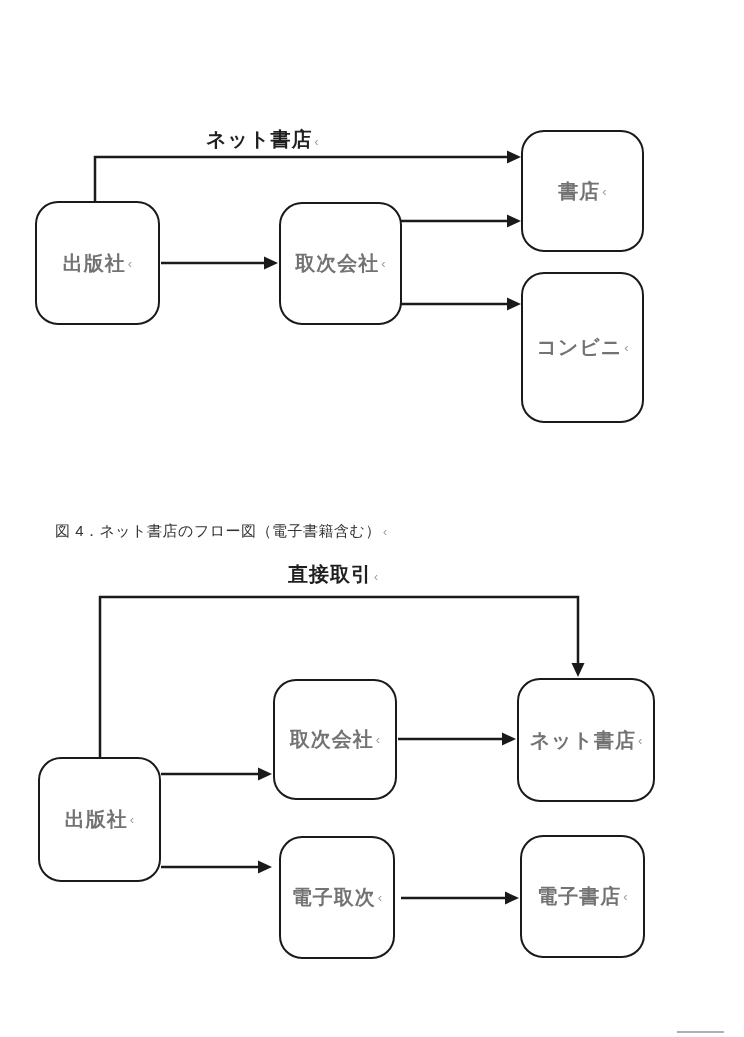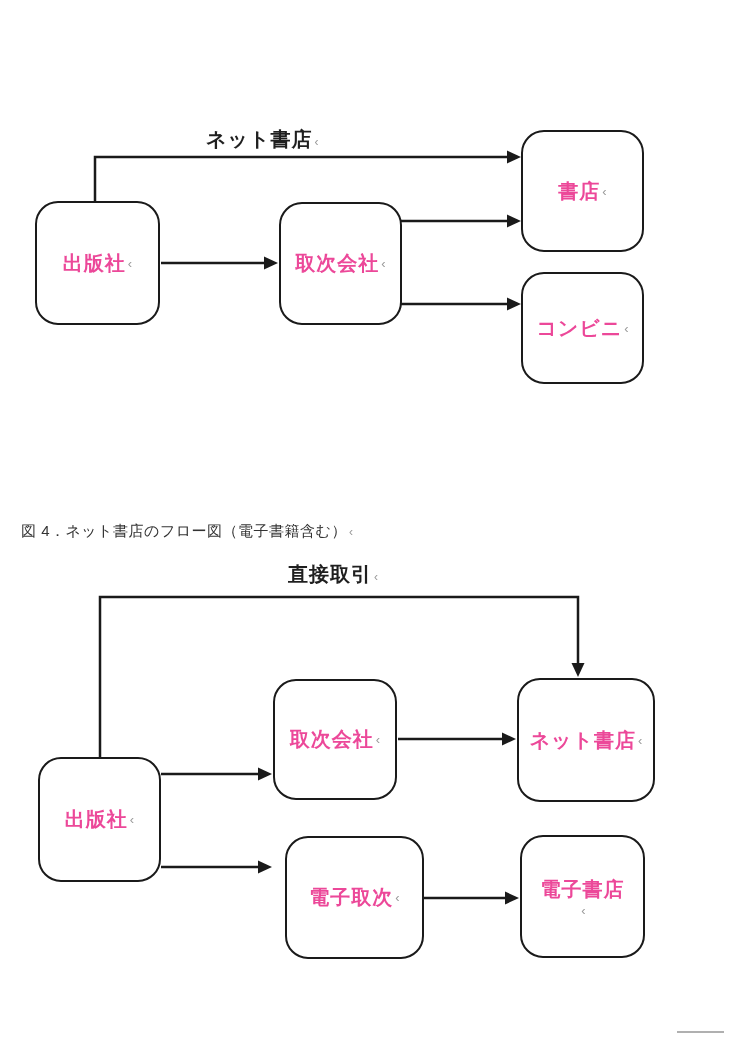--- a/index.html
+++ b/index.html
@@ -41,7 +41,7 @@
   .node-label {
     font-size: 20px;
     font-weight: 600;
-    color: #ec4899;
+    color: #737373;
     letter-spacing: 1px;
   }
   .edge-label {

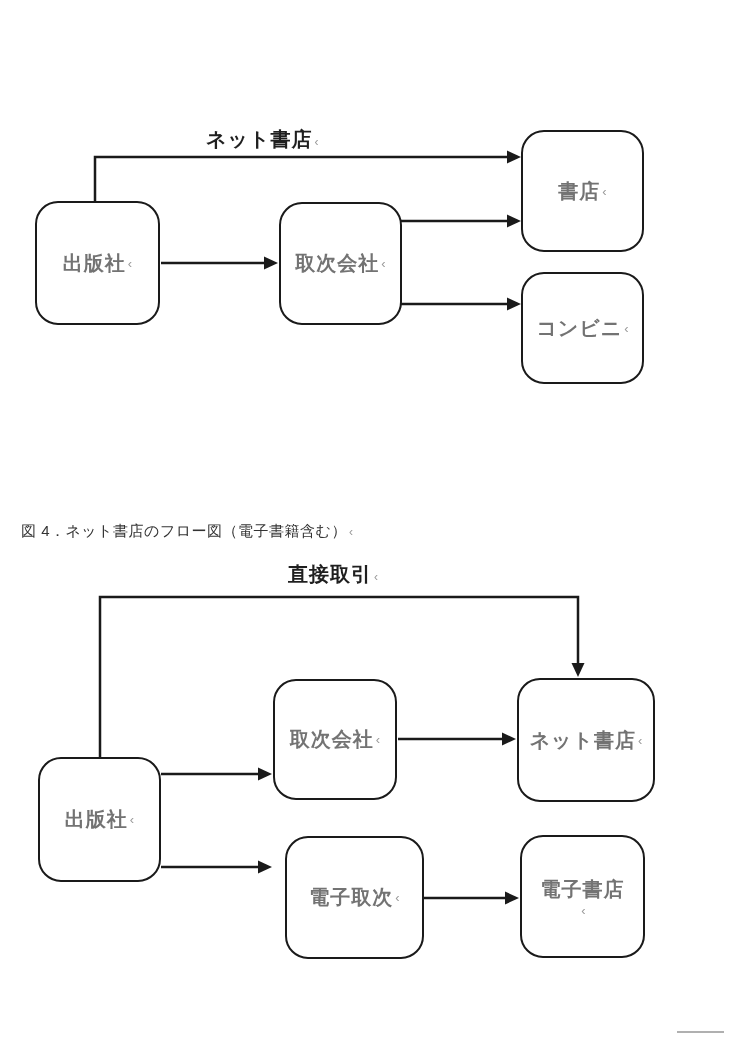--- a/index.html
+++ b/index.html
@@ -118,7 +118,7 @@
       <span class="mark">‹</span>
     </div>
 
-  <div class="node" style="left:521px; top:272px; width:123px; height:112px;">
+  <div class="node" style="left:521px; top:272px; width:123px; height:151px;">
       <span class="node-label">コンビニ</span>
       <span class="mark">‹</span>
     </div>

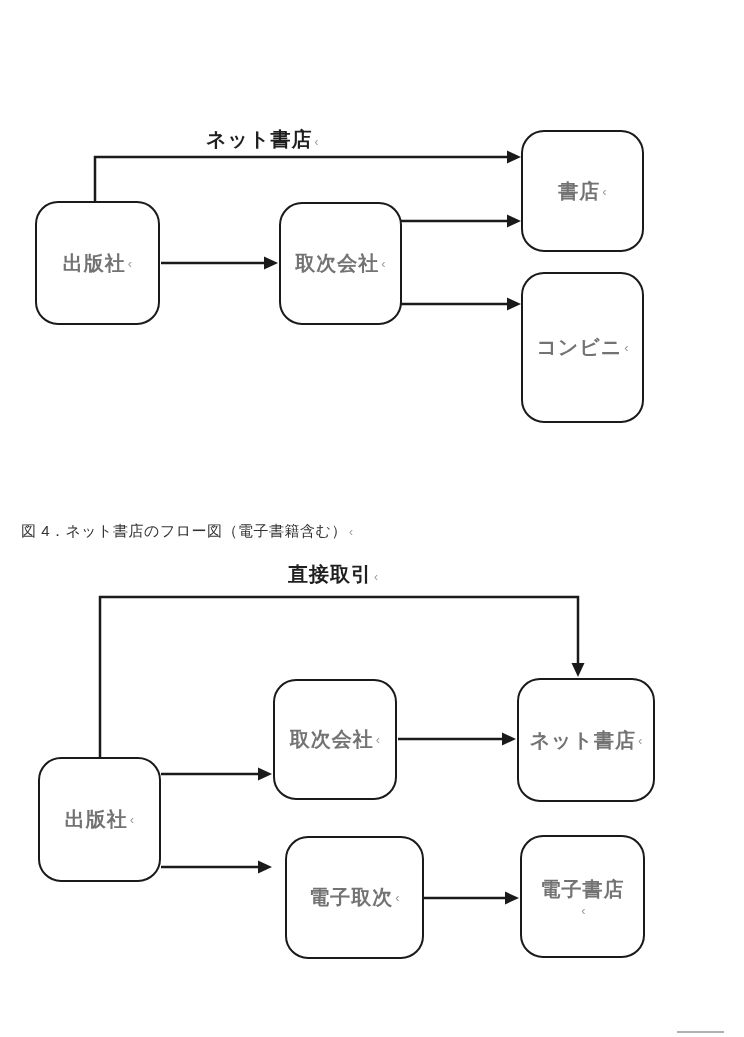--- a/index.html
+++ b/index.html
@@ -22,7 +22,7 @@
     white-space: nowrap;
   }
   .caption.fig3 { top: 14px; }
-  .caption.fig4 { top: 522px; }
+  .caption.fig4 { top: 522px; margin-left: 34px; }
   svg.connectors {
     position: absolute;
     left: 0; top: 0;

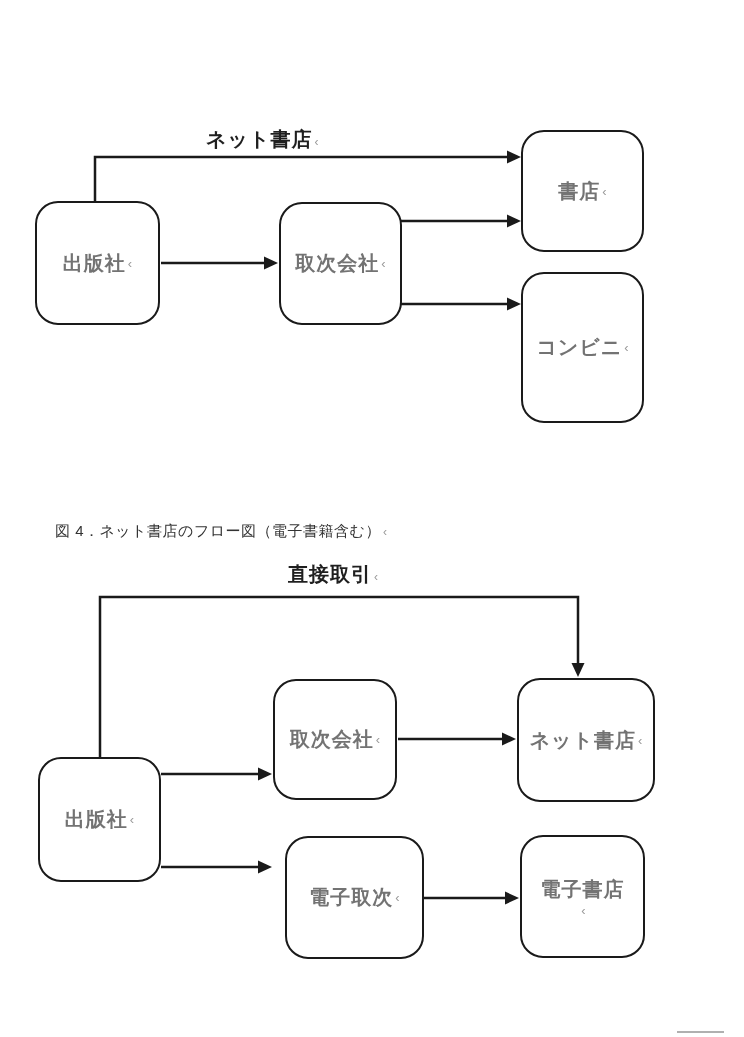--- a/index.html
+++ b/index.html
@@ -142,7 +142,7 @@
       <span class="mark">‹</span>
     </div>
 
-  <div class="node" style="left:285px; top:836px; width:139px; height:123px;">
+  <div class="node" style="left:279px; top:836px; width:116px; height:123px;">
       <span class="node-label">電子取次</span>
       <span class="mark">‹</span>
     </div>

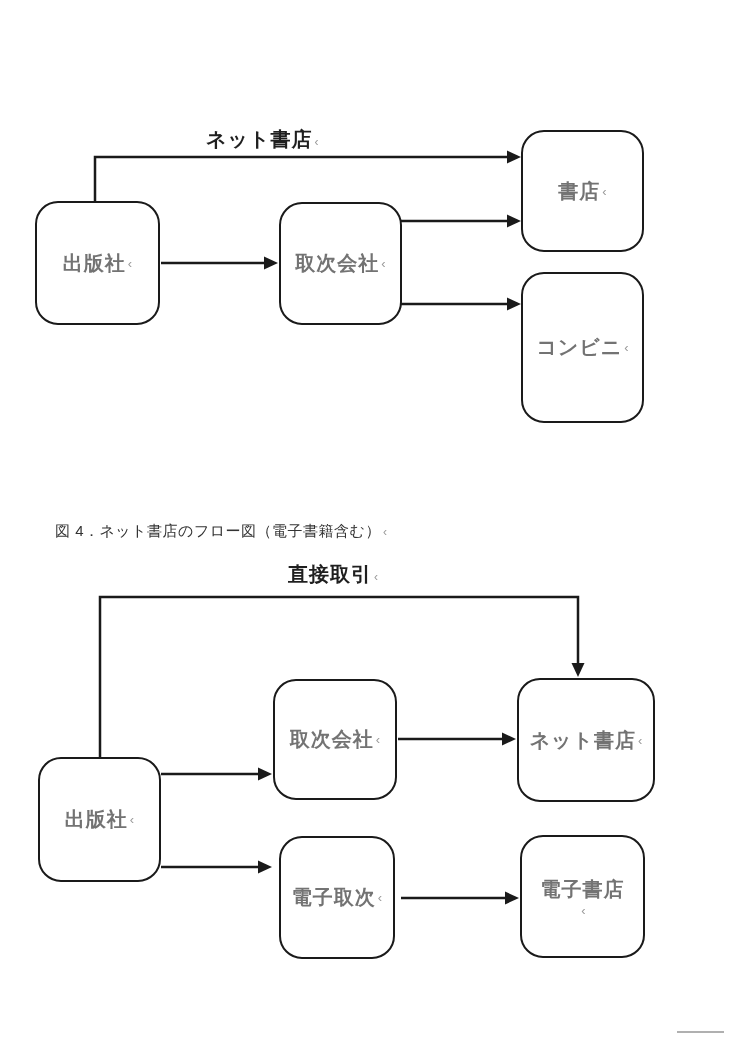--- a/index.html
+++ b/index.html
@@ -147,7 +147,7 @@
       <span class="mark">‹</span>
     </div>
 
-  <div class="node" style="left:520px; top:835px; width:125px; height:123px;flex-direction:column;">
+  <div class="node" style="left:520px; top:835px; width:125px; height:123px;">
       <span class="node-label">電子書店</span>
       <span class="mark">‹</span>
     </div>

